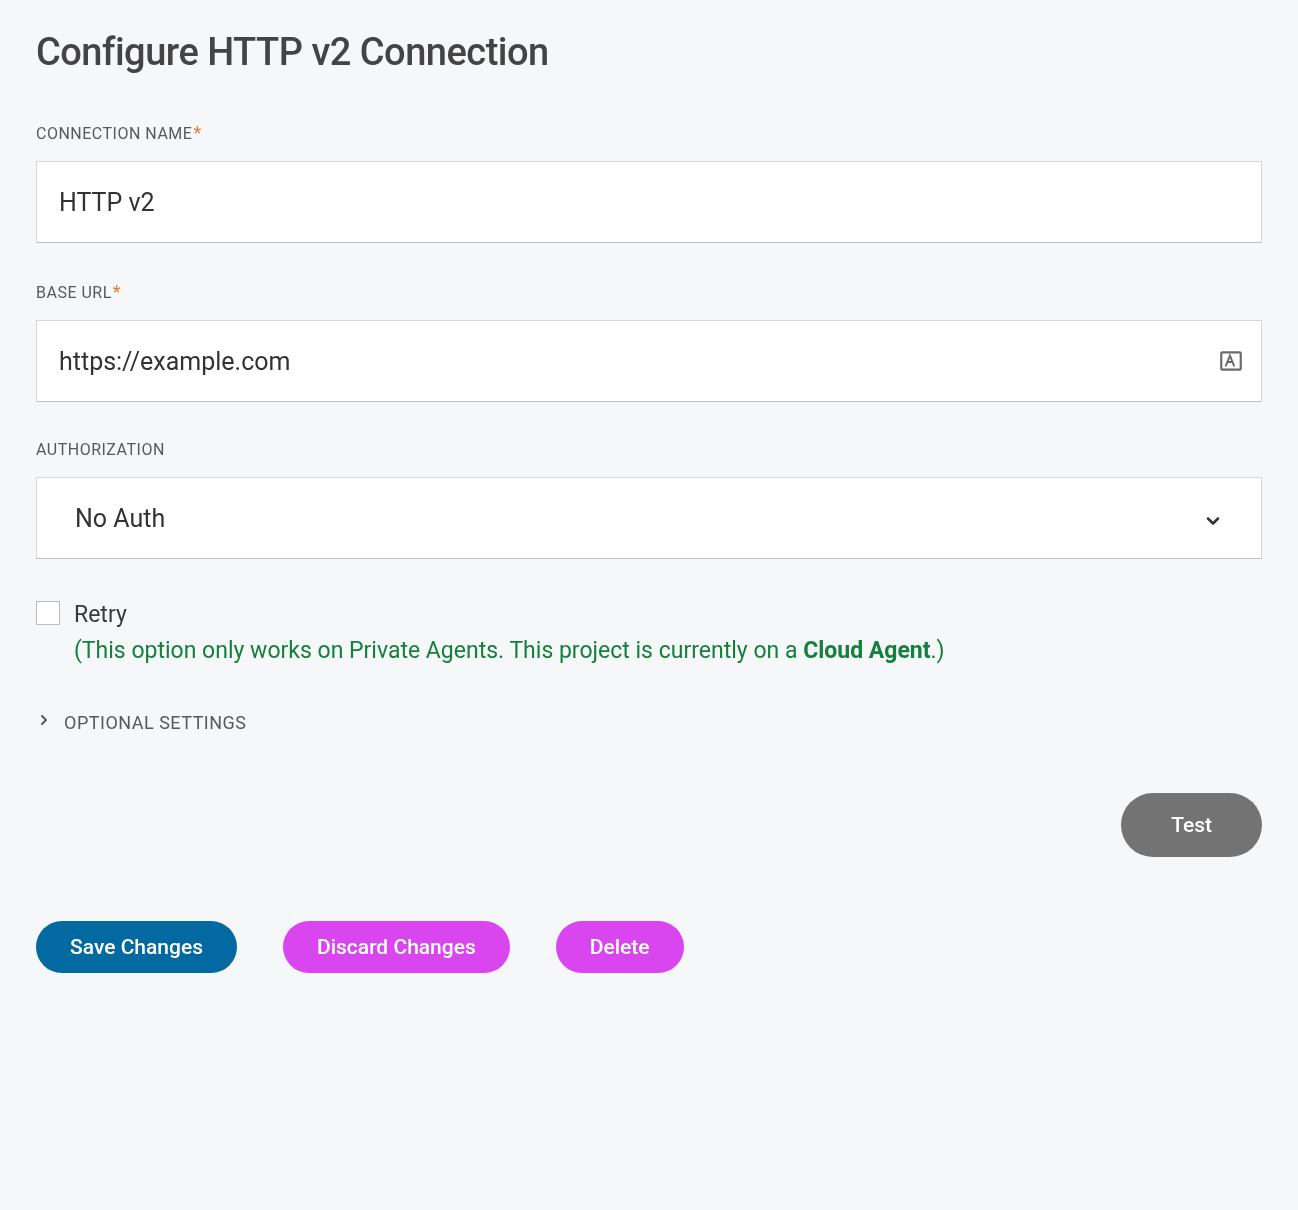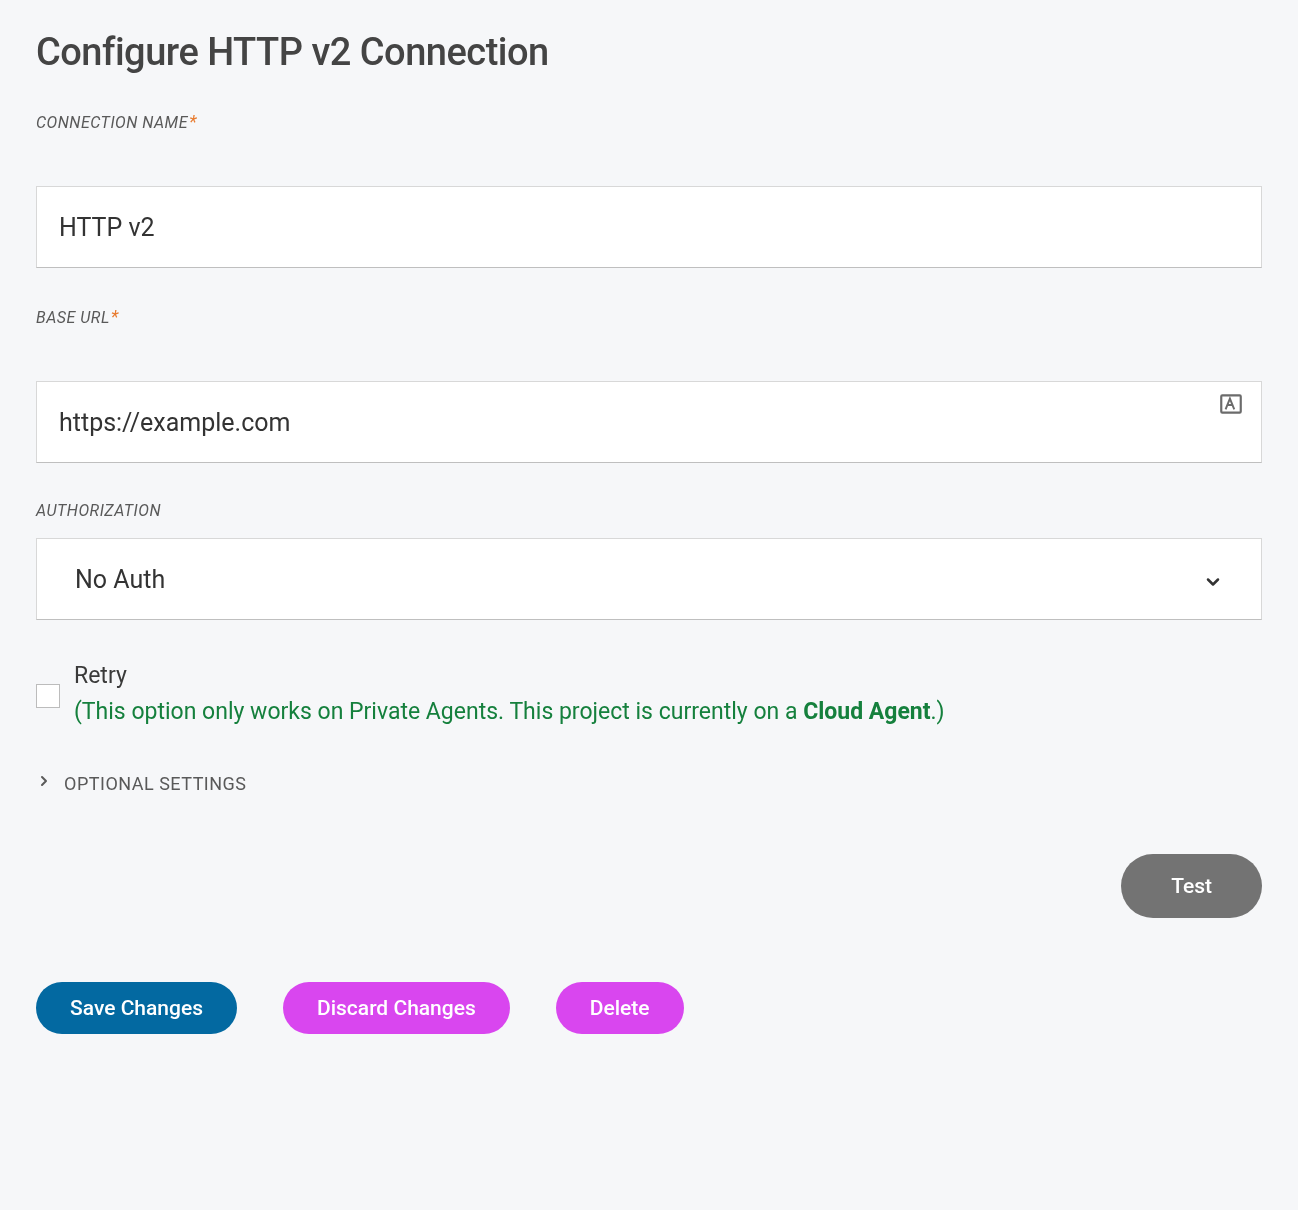--- a/index.html
+++ b/index.html
@@ -17,7 +17,7 @@
       font-size: 38px;
       font-weight: 500;
       color: #444;
-      margin-bottom: 37px;
+      margin-bottom: 48px;
       letter-spacing: -0.5px;
     }
     .field-group {

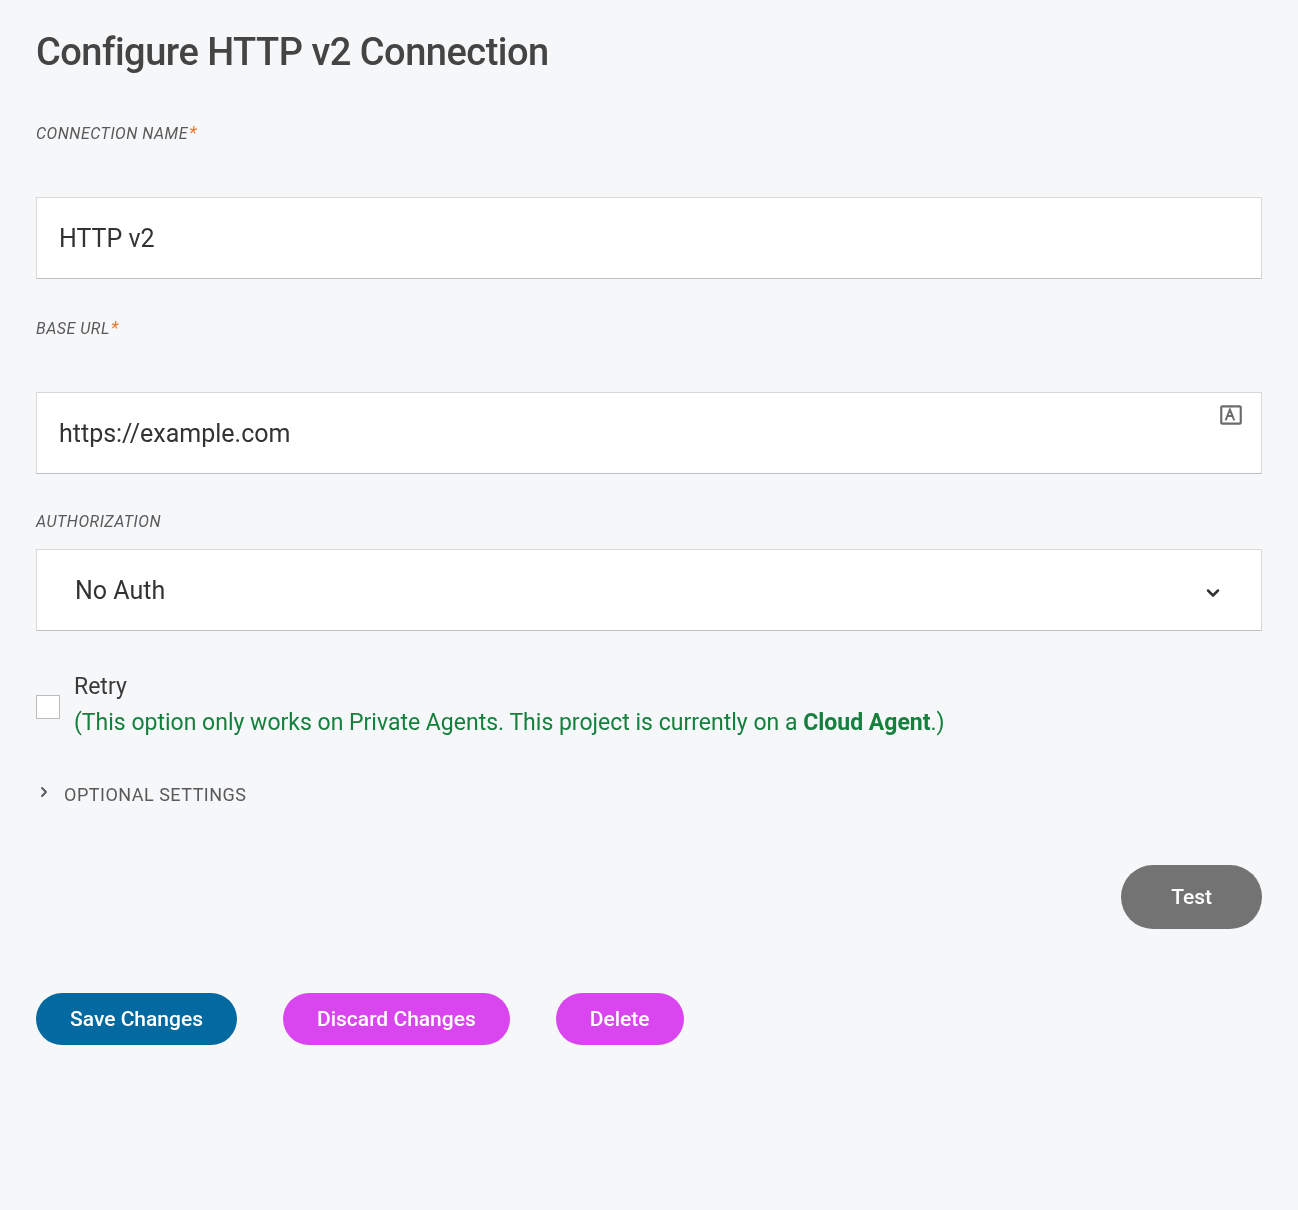--- a/index.html
+++ b/index.html
@@ -31,7 +31,6 @@
       text-transform: uppercase;
       margin-bottom: 18px;
       display: block;
-      font-style: italic;
     }
     .required-star {
       color: #e87b2f;

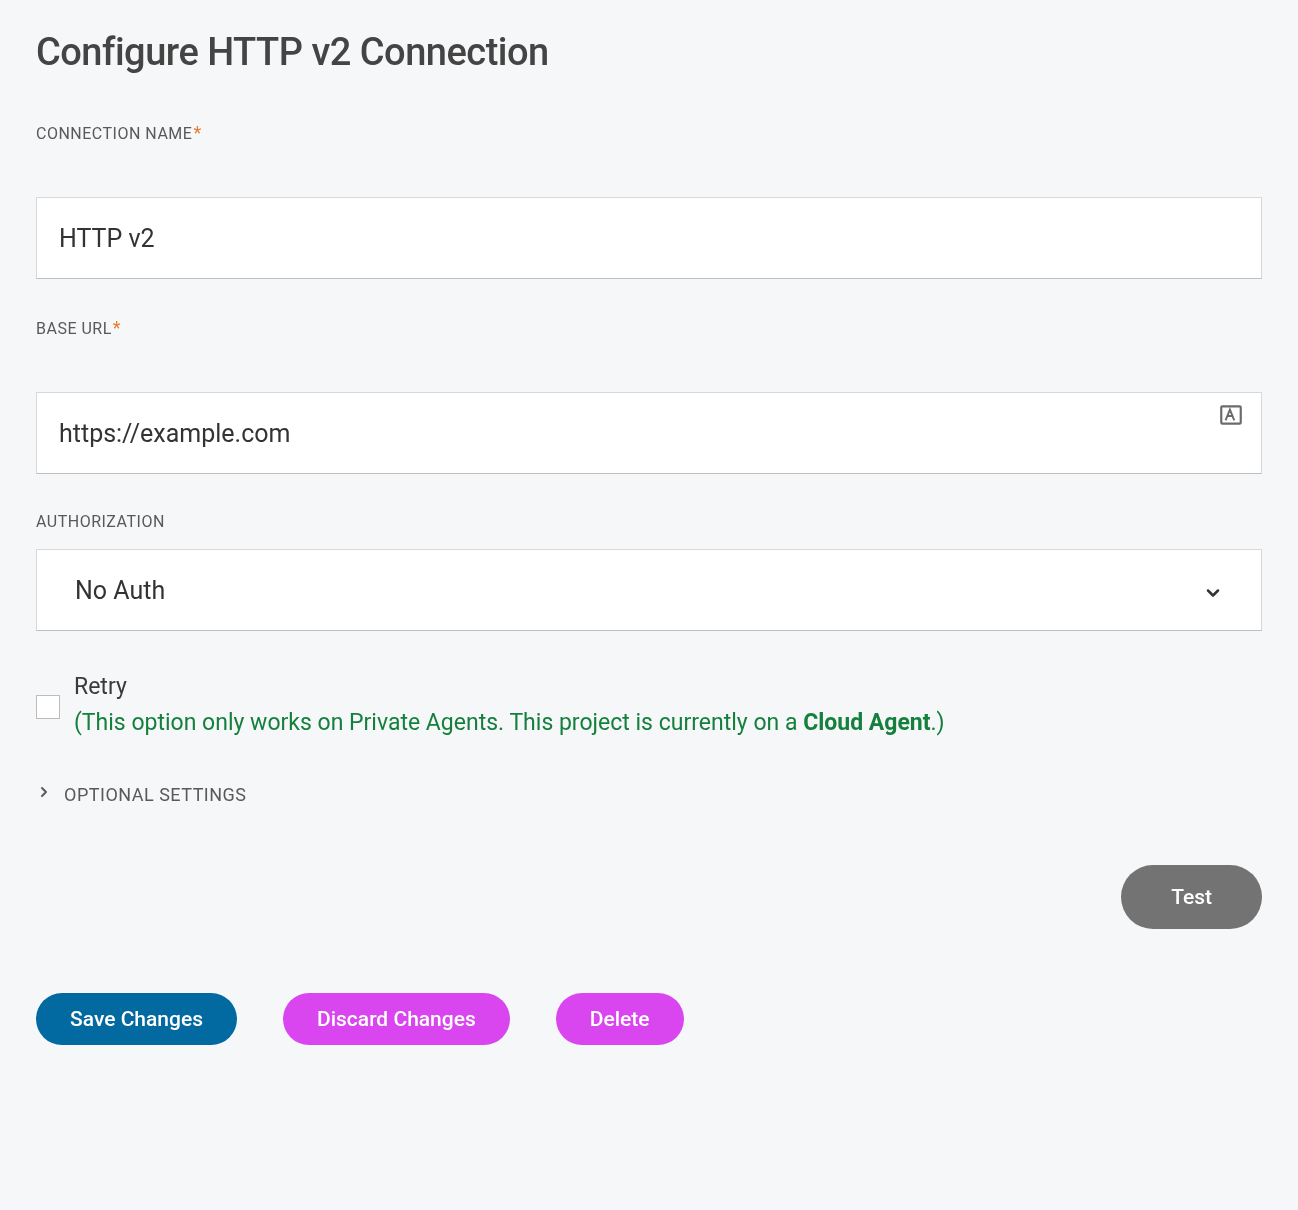--- a/index.html
+++ b/index.html
@@ -48,7 +48,6 @@
       border-bottom: 1px solid #bfbfbf;
       outline: none;
       font-family: inherit;
-      margin-top: 36px;
     }
     .input-wrapper {
       position: relative;

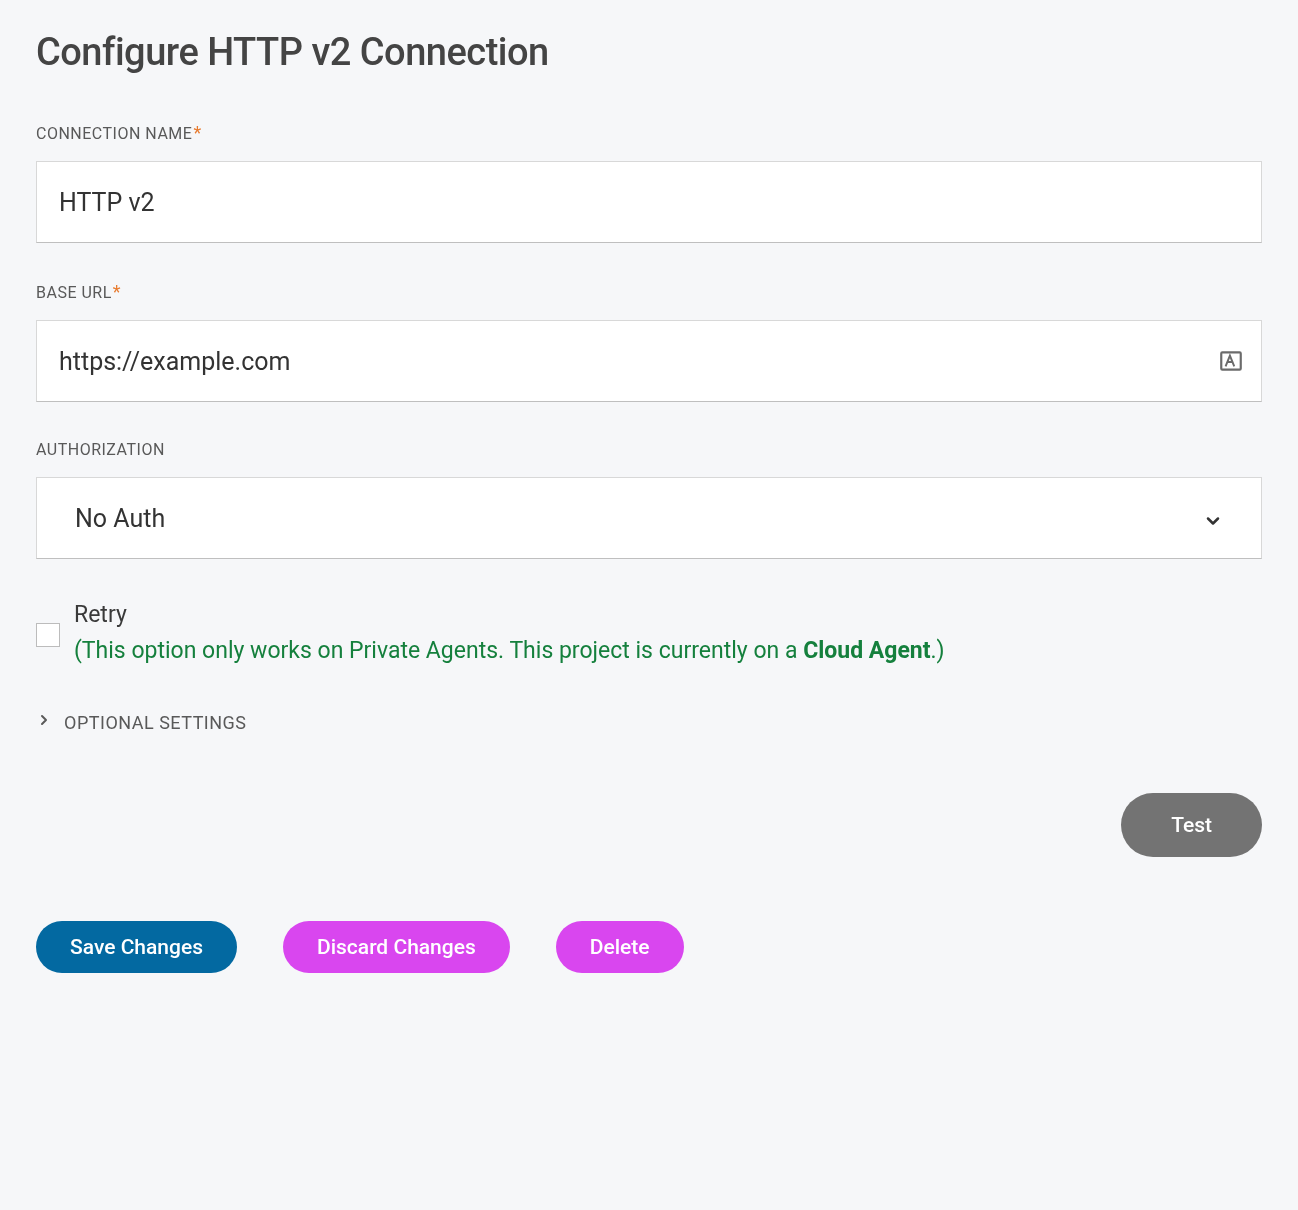--- a/index.html
+++ b/index.html
@@ -87,7 +87,7 @@
     }
     .checkbox-row {
       display: flex;
-      align-items: center;
+      align-items: flex-start;
       margin-bottom: 44px;
       gap: 14px;
     }

